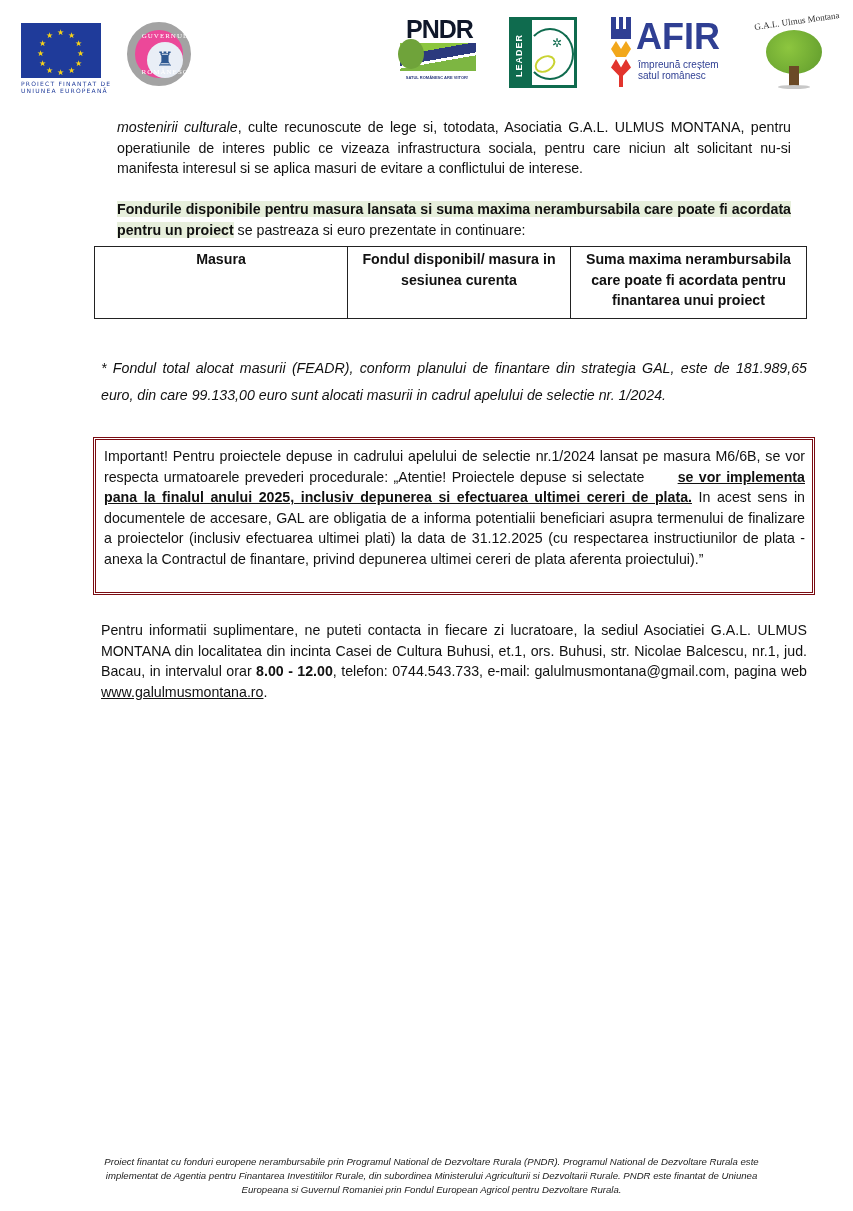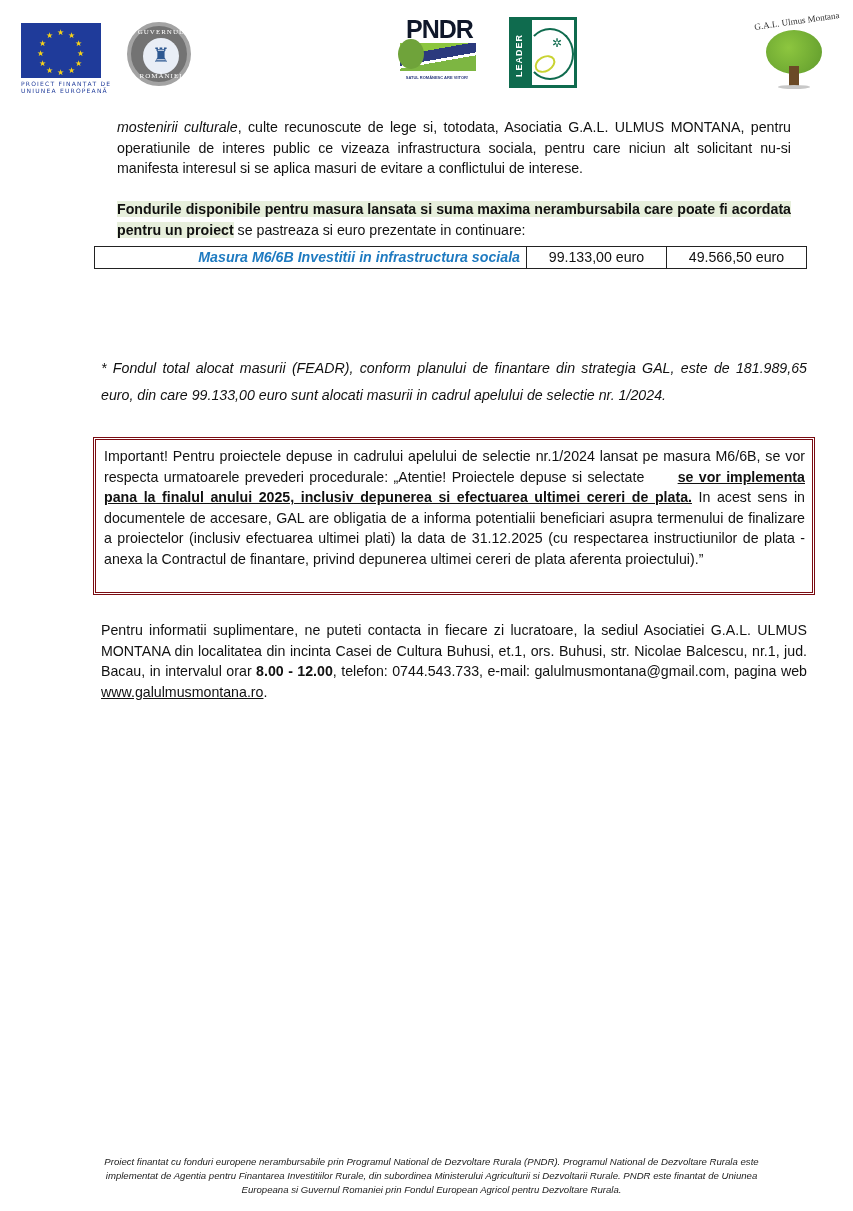--- a/index.html
+++ b/index.html
@@ -15,7 +15,7 @@
   .eu .star { position: absolute; color: #f6d21a; font-size: 8px; line-height: 8px; }
   .eu .cap { font-size: 6px; letter-spacing: 1.2px; color: #1f3b9a; line-height: 7px; margin-top: 2px; white-space: nowrap; font-family: "DejaVu Sans", sans-serif; }
   
-  .gov { left: 127px; top: 22px; width: 64px; height: 64px; border-radius: 50%; background: #737373; border: 4px solid #a3a3a3; box-sizing: border-box; }
+  .gov { left: 127px; top: 22px; width: 64px; height: 64px; border-radius: 50%; background: #ec4899; border: 8px solid #a3a3a3; box-sizing: border-box; }
   .gov .inner { position: absolute; left: 12px; top: 12px; width: 36px; height: 36px; border-radius: 50%; background: #e9eef6; }
   .gov .eagle { position: absolute; left: 0; top: 5px; width: 36px; text-align: center; color: #2e5891; font-size: 20px; line-height: 24px; }
   .gov .ring-top, .gov .ring-bot { position: absolute; left: 0; width: 60px; text-align: center; color: #fff; font-size: 7px; font-family: "Liberation Serif", serif; letter-spacing: 1px; }

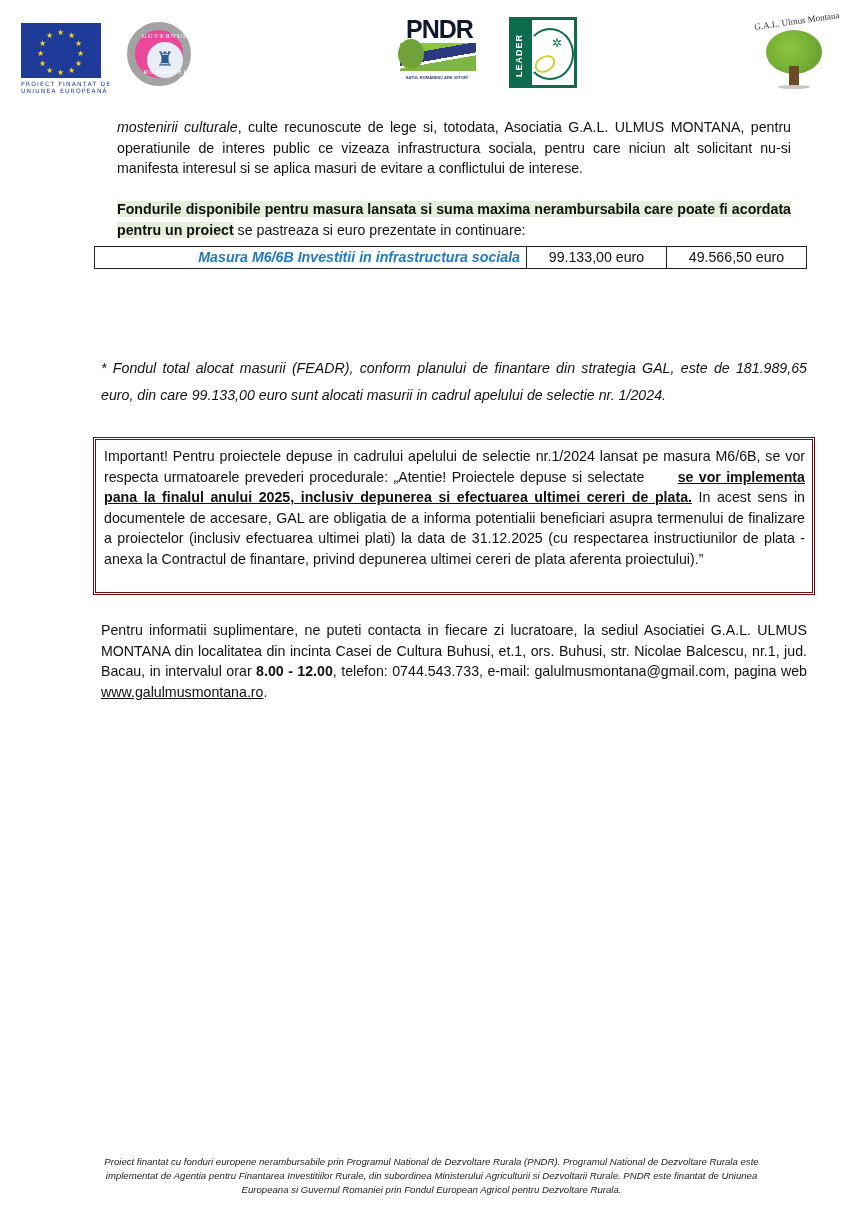--- a/index.html
+++ b/index.html
@@ -122,6 +122,18 @@
     <div class="sprig">✲</div>
   </div>
 
+  <div class="logo afir">
+    <div class="mark">
+      <div class="m1"></div>
+        <div class="m2"></div>
+        <div class="m3"></div>
+    </div>
+    <div class="word">AFIR</div>
+    <div class="tag">
+      <div>împreună creștem</div>
+      <div>satul românesc</div>
+    </div>
+  </div>
 
   <div class="logo gal">
     <div class="arc-text">G.A.L. Ulmus Montana</div>

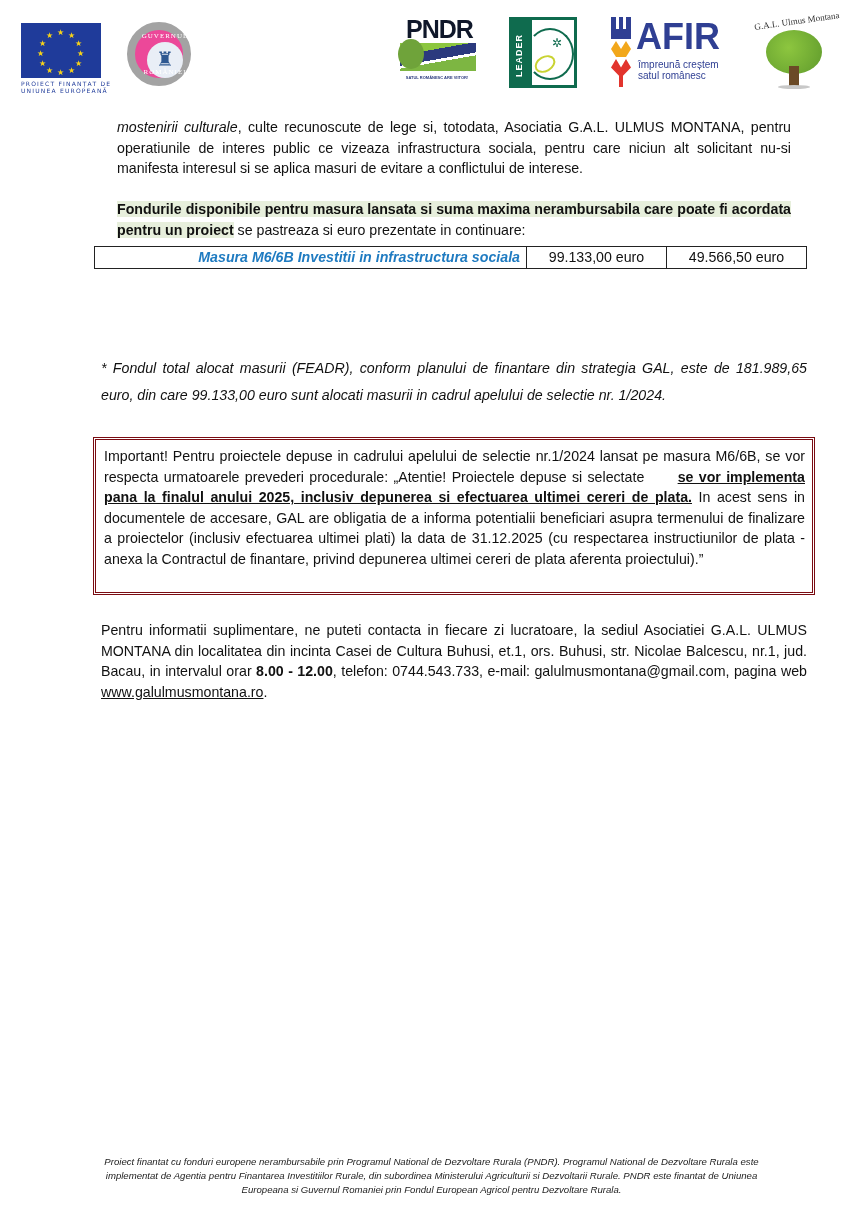--- a/index.html
+++ b/index.html
@@ -103,7 +103,7 @@
     <div class="inner">
         <div class="eagle">♜</div>
       </div>
-    <div class="ring-bot">ROMÂNIEI</div>
+    <div class="ring-bot">ROMÂNESC</div>
   </div>
 
 

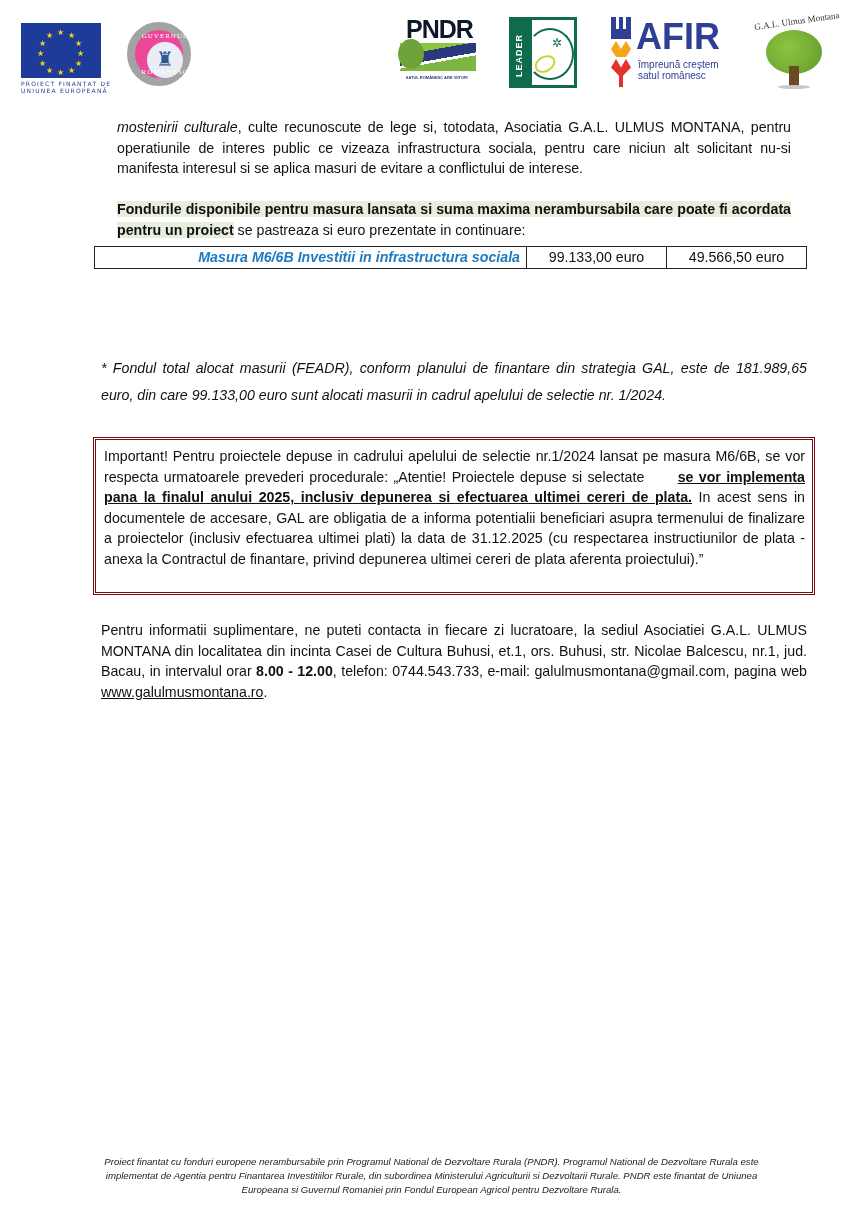--- a/index.html
+++ b/index.html
@@ -153,6 +153,11 @@
 
 <table class="funds">
   <tbody>
+      <tr>
+    <th class="th1">Masura</th>
+    <th class="th2">Fondul disponibil/ masura in sesiunea curenta</th>
+    <th>Suma maxima nerambursabila care poate fi acordata pentru finantarea unui proiect</th>
+  </tr>
   <tr>
     <td class="measure"><span>Masura M6/6B Investitii in infrastructura sociala</span></td>
     <td>99.133,00 euro</td>

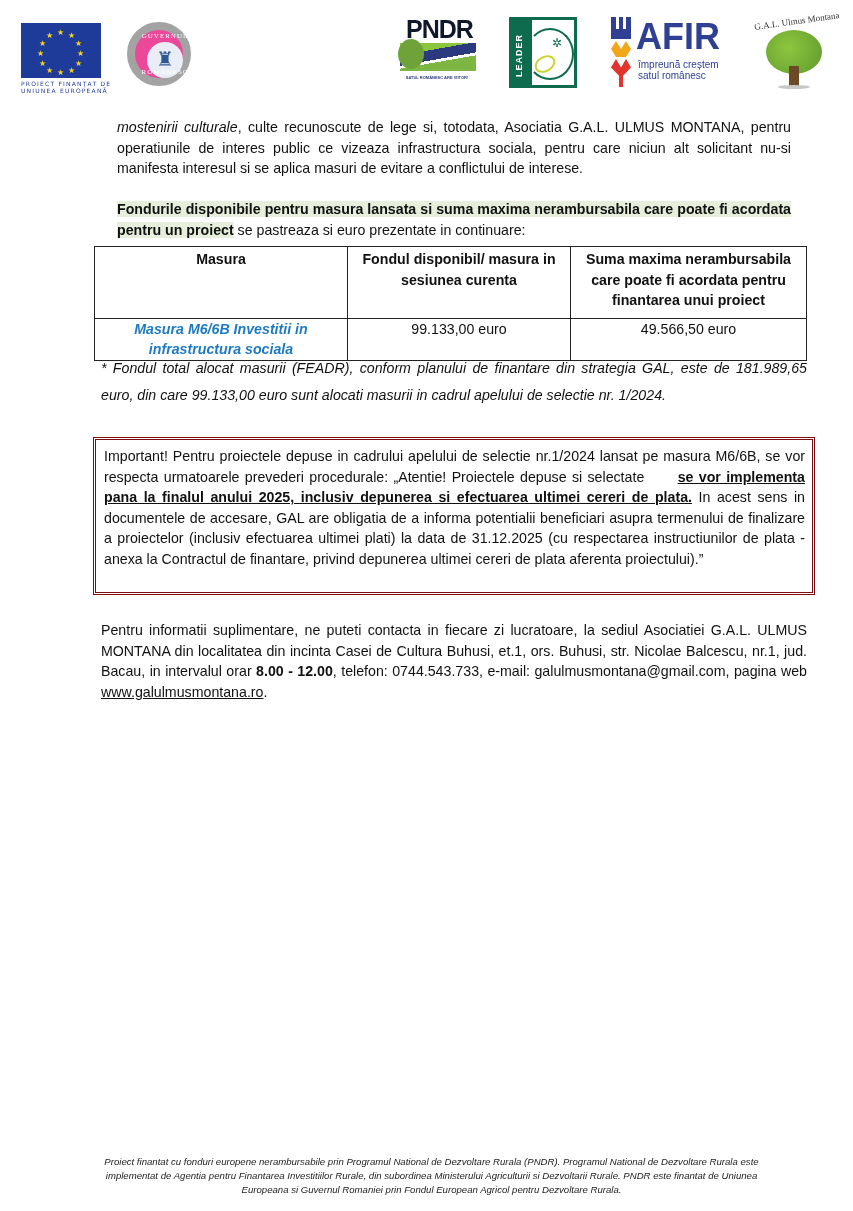--- a/index.html
+++ b/index.html
@@ -158,11 +158,6 @@
     <th class="th2">Fondul disponibil/ masura in sesiunea curenta</th>
     <th>Suma maxima nerambursabila care poate fi acordata pentru finantarea unui proiect</th>
   </tr>
-  <tr>
-    <td class="measure"><span>Masura M6/6B Investitii in infrastructura sociala</span></td>
-    <td>99.133,00 euro</td>
-    <td>49.566,50 euro</td>
-  </tr>
 </tbody>
   </table>
 

